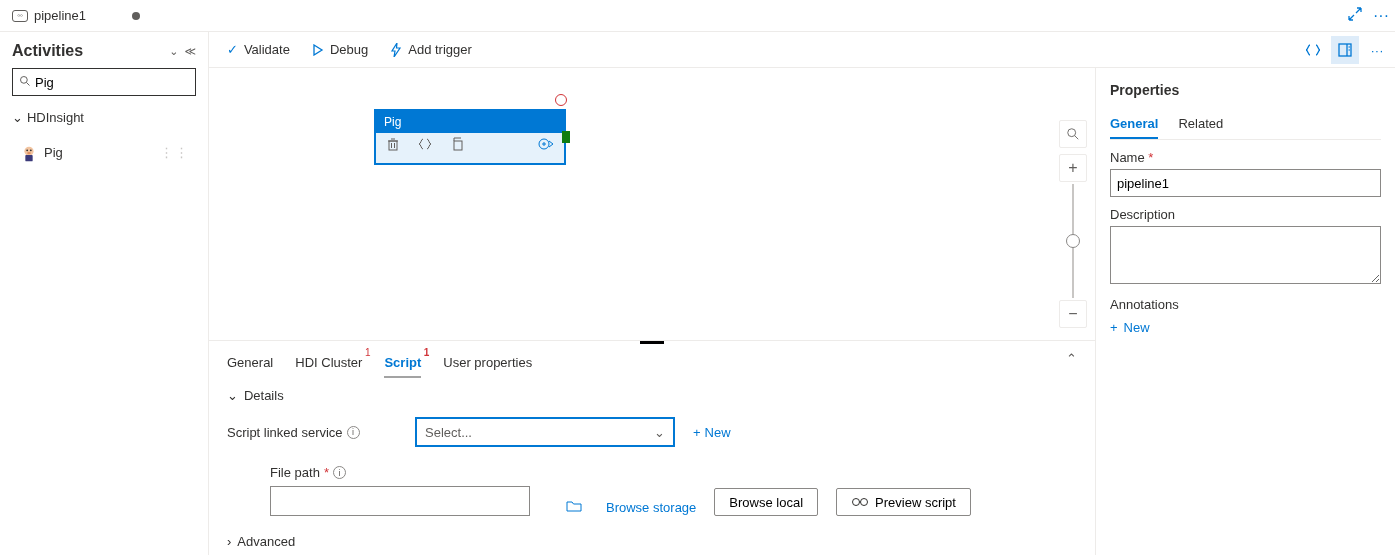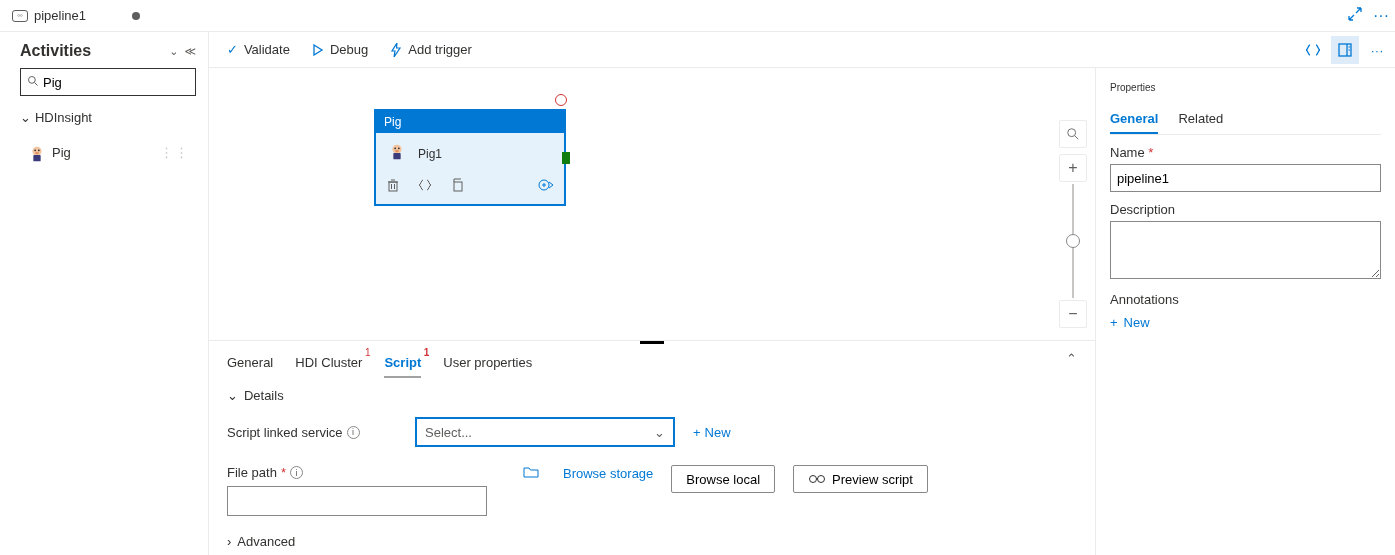--- a/index.html
+++ b/index.html
@@ -14,7 +14,7 @@
 .expand-arrow svg, .more-dots { color:#0078d4; }
 
 
-.sidebar { position:absolute; left:0; top:32px; width:208px; bottom:15px; padding:10px 12px 0 20px; }
+.sidebar { position:absolute; left:0; top:32px; width:208px; bottom:15px; padding:10px 12px 0 12px; }
 .sidebar-header{display:flex;align-items:center;justify-content:space-between;}
 .sidebar-header h2{font-size:16px;font-weight:600;}
 .chev-group{display:flex;gap:6px;color:#605e5c;font-size:11px;cursor:pointer;}

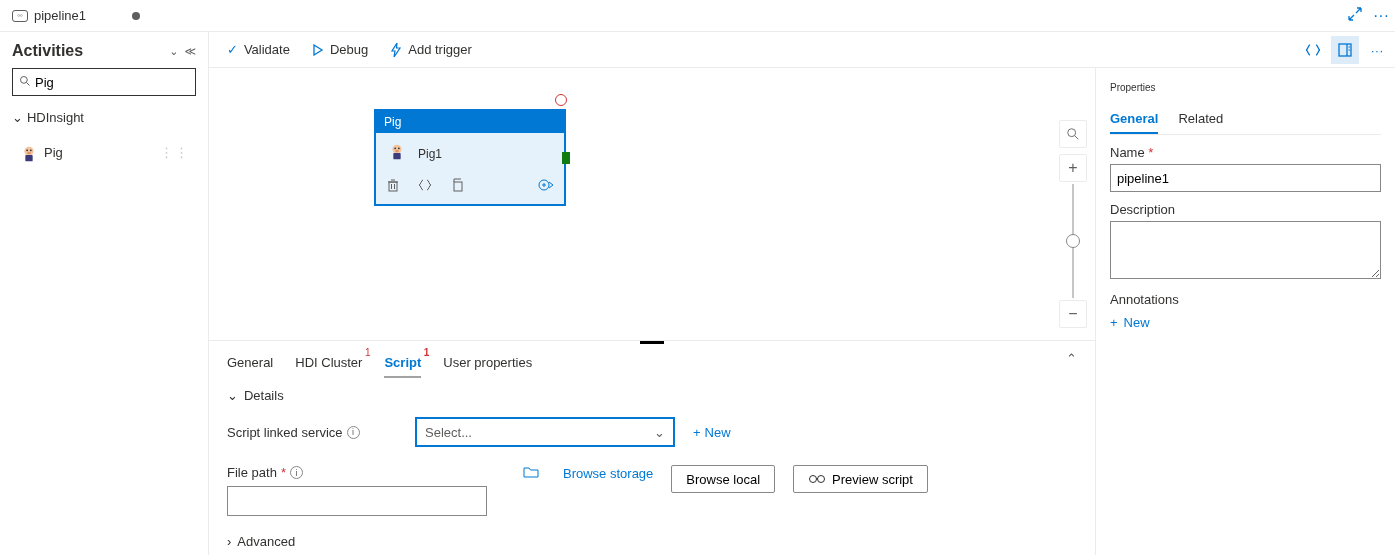--- a/index.html
+++ b/index.html
@@ -71,7 +71,7 @@
 
 
 .props{position:absolute;right:0;top:36px;width:300px;bottom:0;border-left:1px solid #edebe9;padding:14px 14px 0;}
-.props h3{font-size:10px;font-weight:400;}
+.props h3{font-size:14px;font-weight:700;}
 .ptabs{display:flex;gap:20px;margin-top:12px;font-size:13px;border-bottom:1px solid #edebe9;}
 .ptab{padding:6px 0;cursor:pointer;}
 .ptab.active{color:#0078d4;border-bottom:2px solid #0078d4;font-weight:600;}

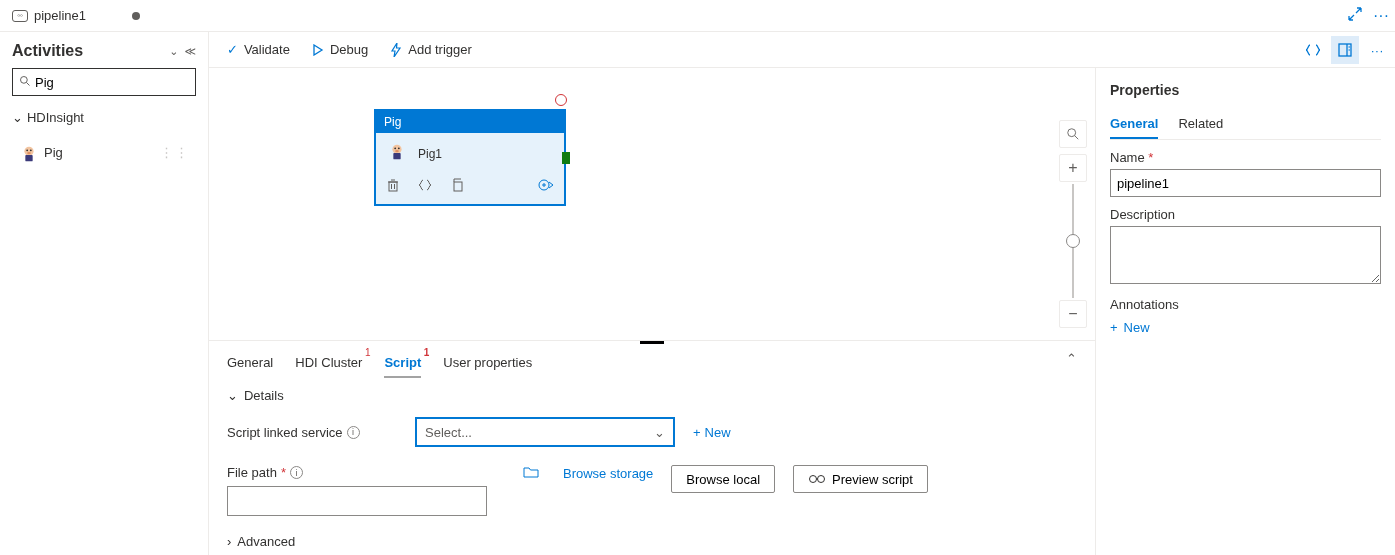--- a/index.html
+++ b/index.html
@@ -182,18 +182,6 @@
     <div class="red-circle"></div>
     <div class="node">
       <div class="node-head">Pig</div>
-      <div class="node-body">
-        <span>
-          <svg class="pig-svg" viewBox="0 0 24 24">
-              <circle cx="12" cy="9" r="5" fill="#f2c4a0"></circle>
-              <circle cx="10" cy="8" r="1" fill="#323130"></circle>
-              <circle cx="14" cy="8" r="1" fill="#323130"></circle>
-              <ellipse cx="12" cy="11" rx="2" ry="1.3" fill="#e09060"></ellipse>
-              <rect x="8" y="13" width="8" height="7" rx="1" fill="#3b3a7a"></rect>
-            </svg>
-        </span>
-        <span>Pig1</span>
-      </div>
       <div class="node-foot">
         <span><svg width="14" height="14" viewBox="0 0 14 14">
               <rect x="3" y="4" width="8" height="9" stroke="#605e5c" fill="none"></rect>

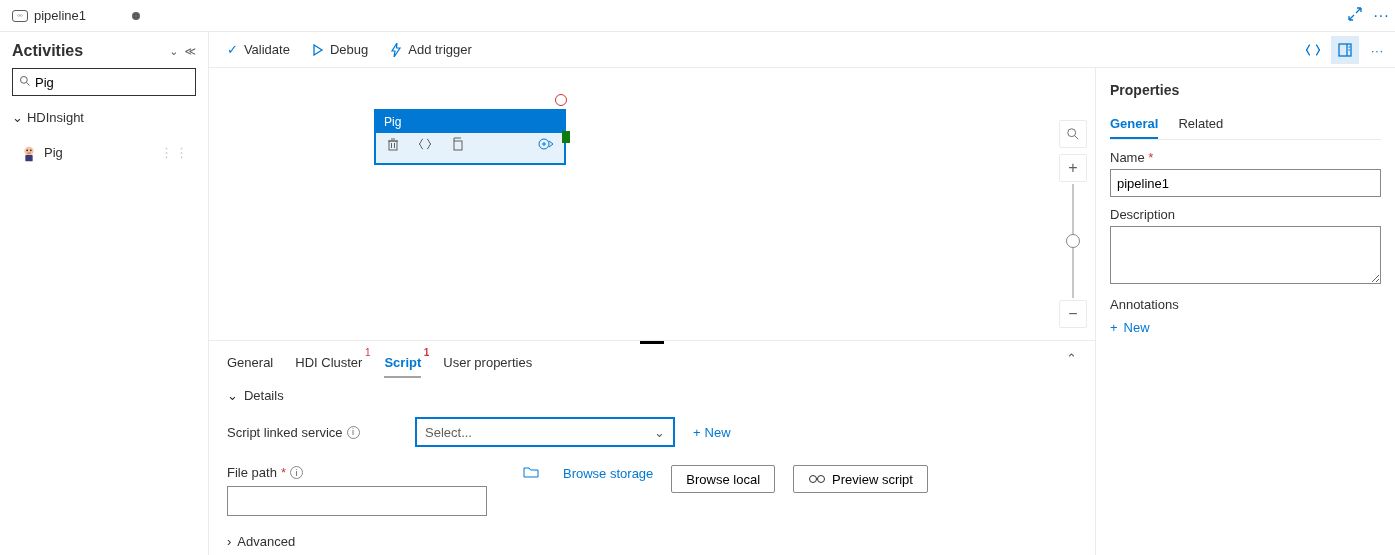--- a/index.html
+++ b/index.html
@@ -251,7 +251,7 @@
           <span>New</span>
         </div>
       </div>
-      <div class="form-row" style="align-items:flex-start;">
+      <div class="form-row" style="align-items:flex-end;margin-left:43px;">
         <div class="form-label" style="flex-direction:column;align-items:flex-start;gap:6px;">
           <div style="display:flex;align-items:center;gap:4px;">
             <span>File path</span>

